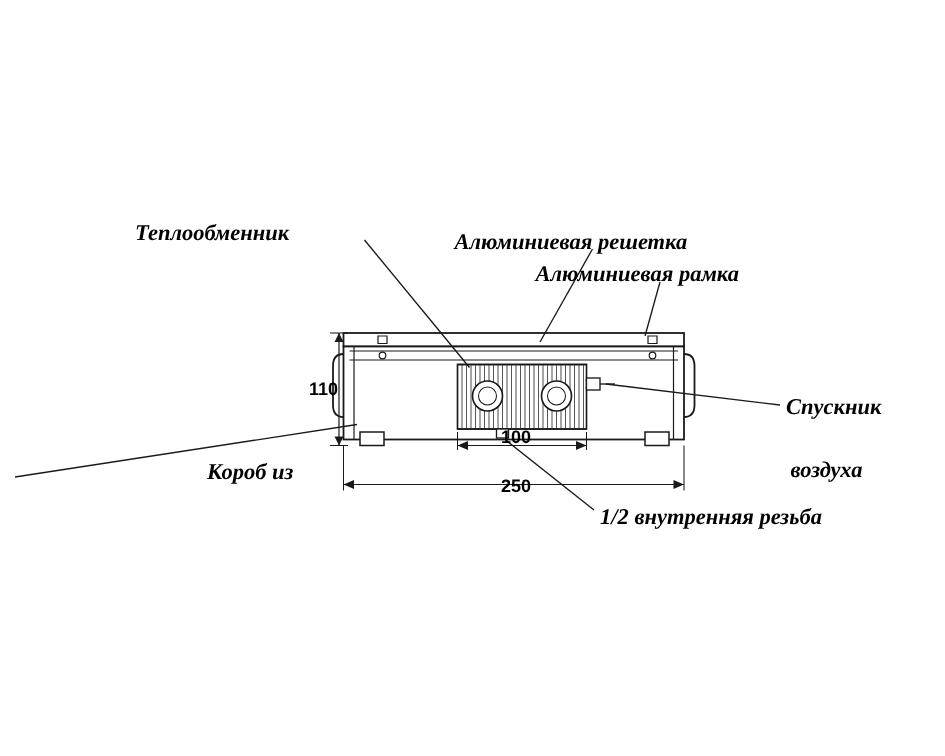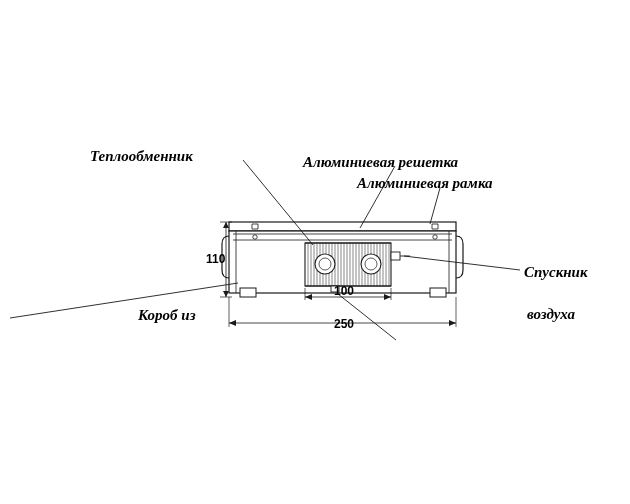--- a/index.html
+++ b/index.html
@@ -162,6 +162,7 @@
   <div class="label" style="left:138px; top:307px;">Короб из</div>
 
 
+  <div class="label" style="left:400px; top:337px;">1/2 внутренняя резьба</div>
 
   <div class="dim-label" style="left:206px; top:253px;">110</div>
 

